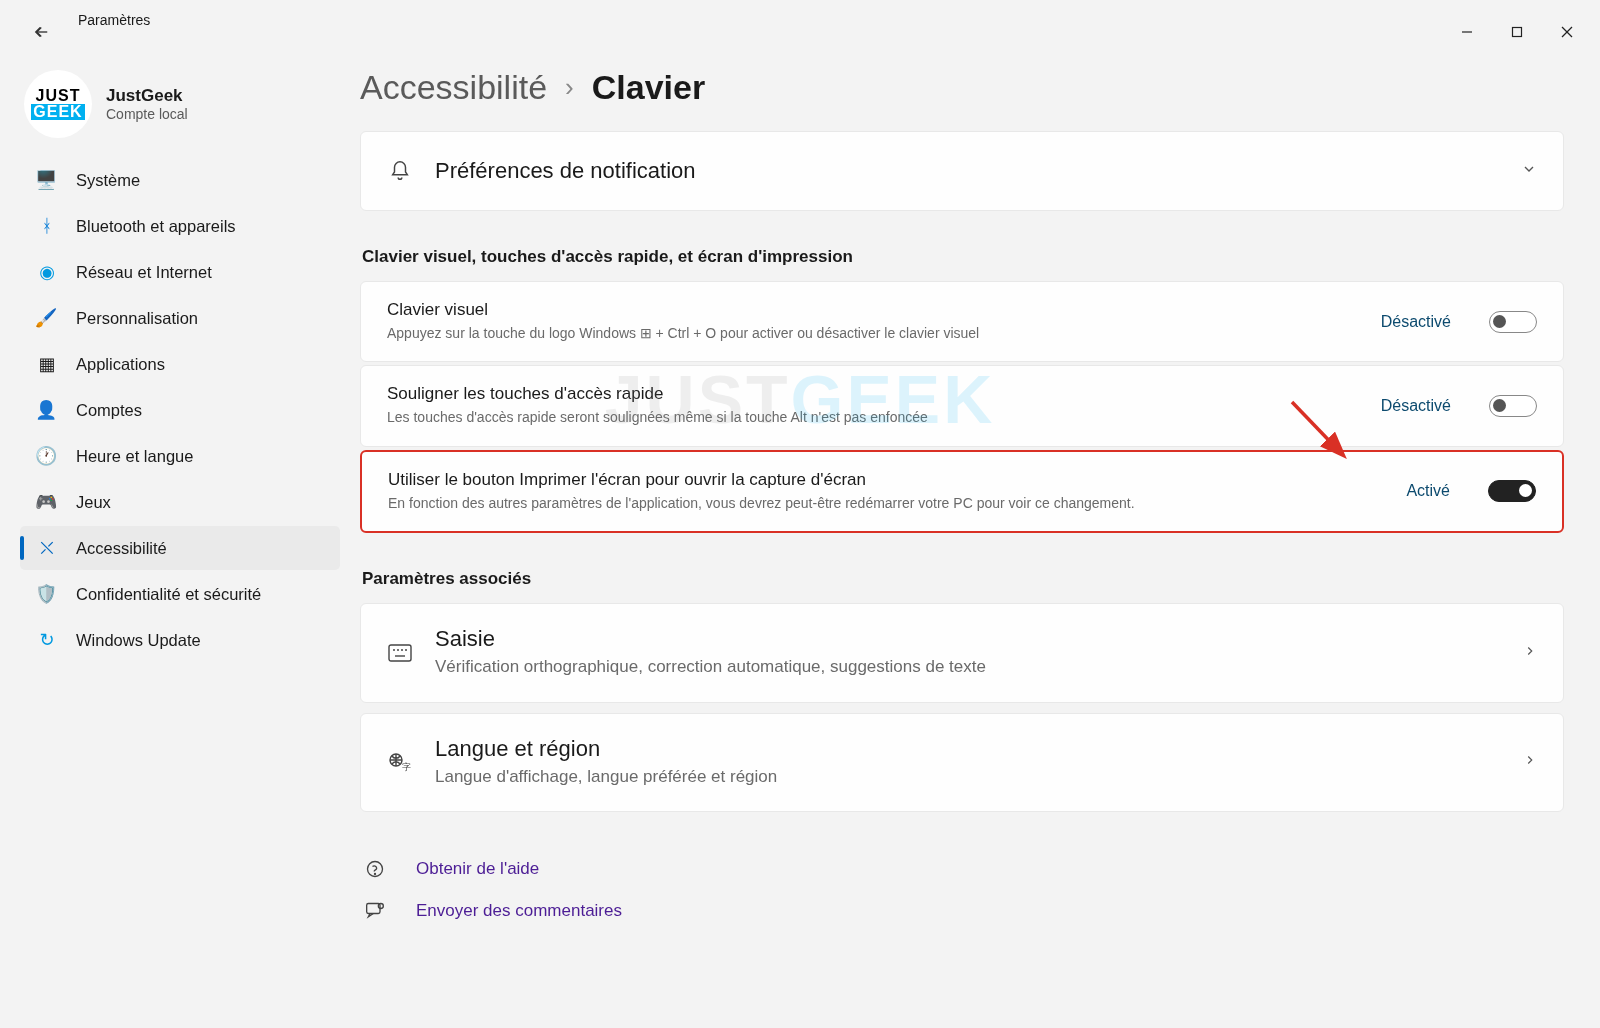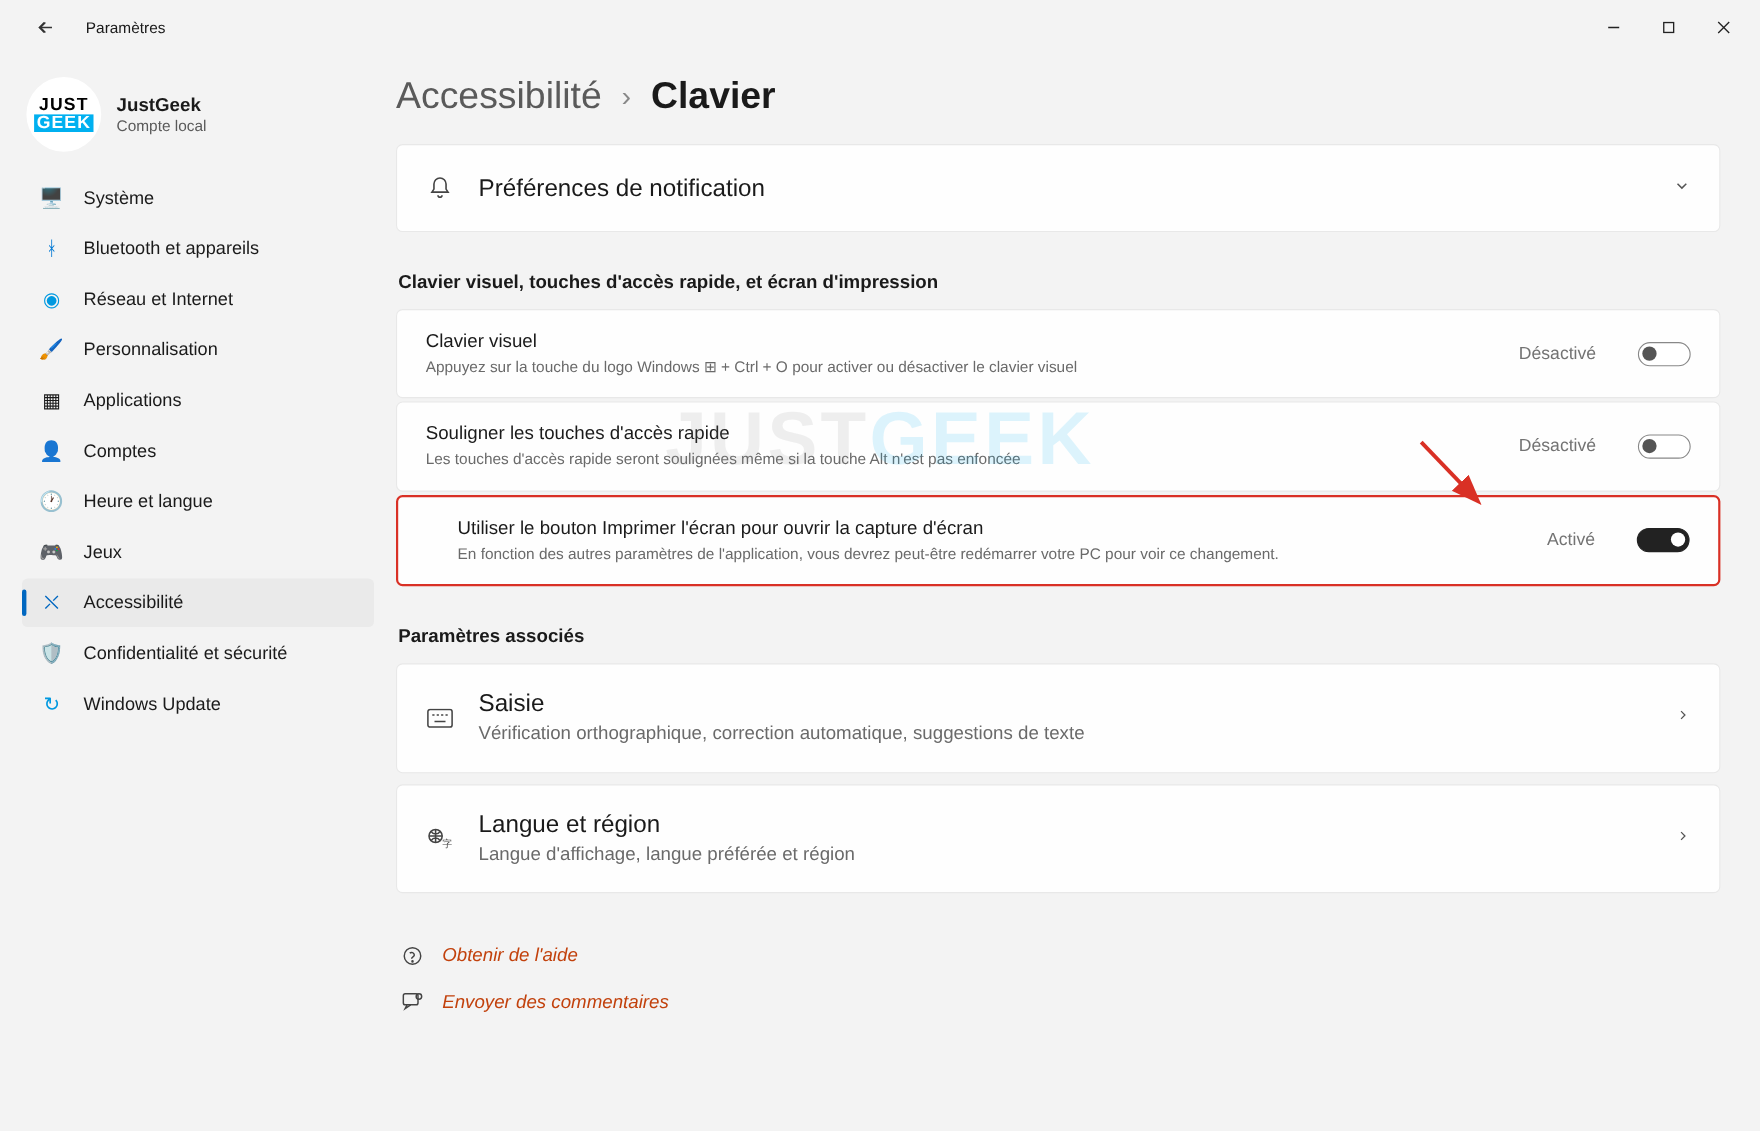--- a/index.html
+++ b/index.html
@@ -7,7 +7,7 @@
 
 .window { background: #f3f3f3; width: 100%; height: 100%; display: flex; flex-direction: column; }
 
-.titlebar { height: 50px; display: flex; align-items: center; padding: 0 8px; }
+.titlebar { height: 50px; display: flex; padding: 12px 8px; }
 .back-btn { width: 40px; height: 40px; display: flex; align-items: center; justify-content: center; border: none; background: transparent; cursor: pointer; border-radius: 4px; margin-left: 12px; }
 .app-title { font-size: 14px; color: #1a1a1a; margin-left: 18px; }
 .window-controls { margin-left: auto; display: flex; }

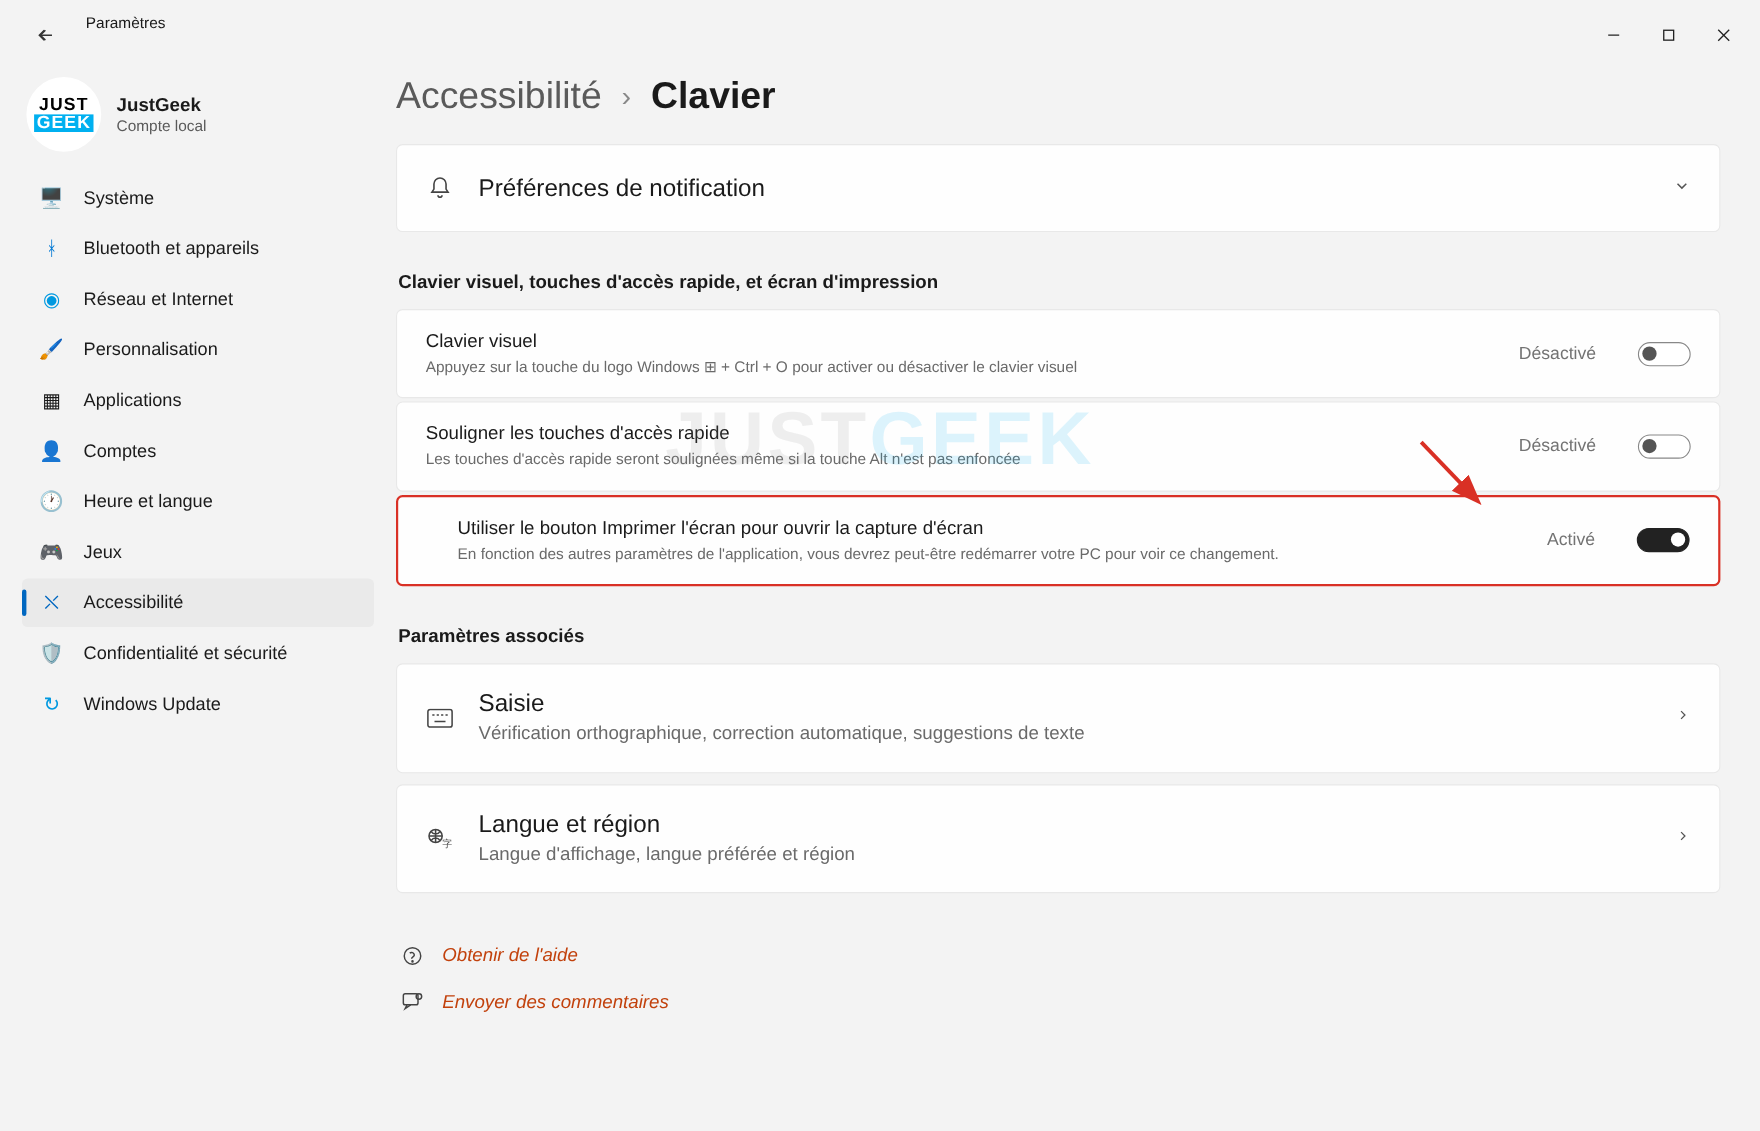--- a/index.html
+++ b/index.html
@@ -55,7 +55,7 @@
 .toggle-body { flex: 1; }
 .toggle-title { font-size: 17px; color: #1a1a1a; }
 .toggle-sub { font-size: 14px; color: #6a6a6a; margin-top: 3px; line-height: 1.45; max-width: 820px; }
-.toggle-state { font-size: 16px; color: #737373; margin-right: 16px; }
+.toggle-state { font-size: 16px; color: #0c4a6e; margin-right: 16px; }
 .toggle { width: 48px; height: 22px; border-radius: 11px; position: relative; cursor: pointer; }
 .toggle.off { background: #fff; border: 1.5px solid #888; }
 .toggle.off::after { content: ""; position: absolute; left: 3px; top: 3px; width: 13px; height: 13px; border-radius: 50%; background: #555; }

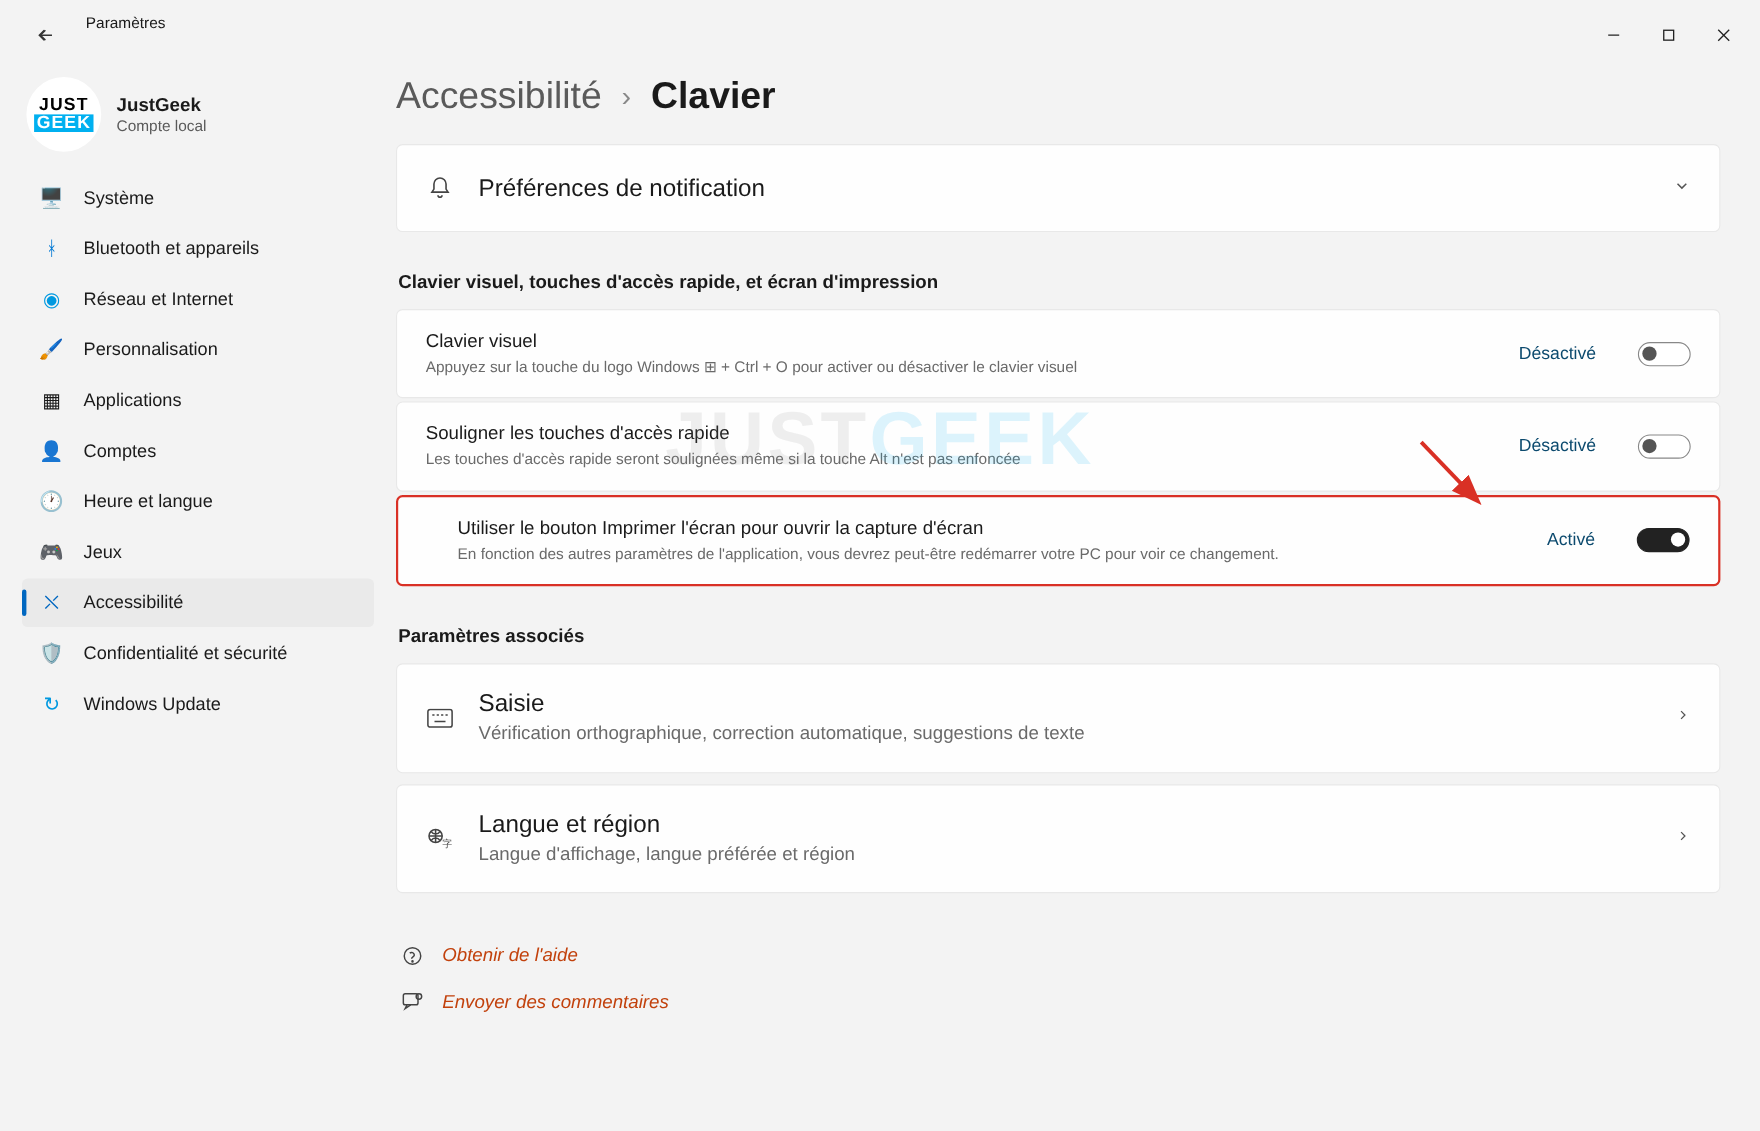--- a/index.html
+++ b/index.html
@@ -221,7 +221,7 @@
           </div>
         </div>
 
-        <div class="card highlighted" style="position:relative;padding-left:28px;">
+        <div class="card highlighted" style="position:relative;">
           <svg class="arrow-annotation" width="70" height="70" viewBox="0 0 70 70">
             <defs>
                 <marker id="ah" markerWidth="10" markerHeight="10" refX="6" refY="3" orient="auto">

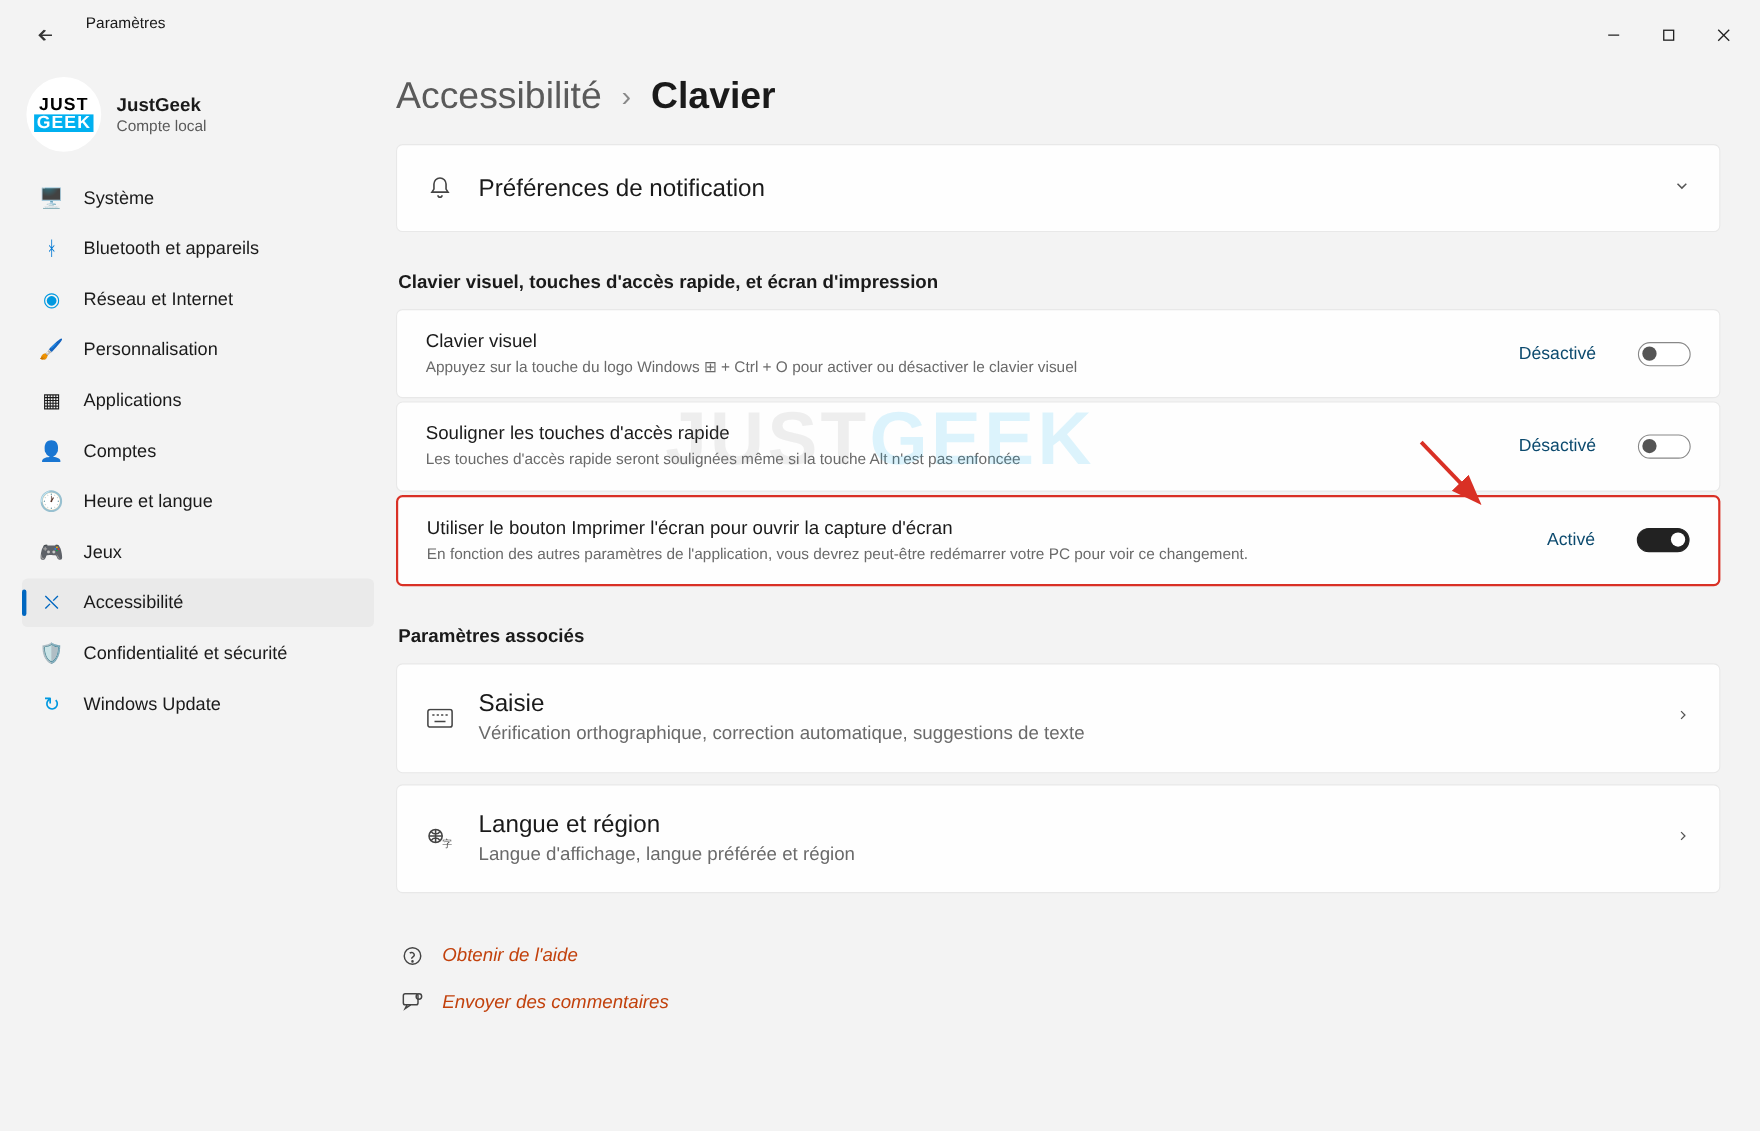--- a/index.html
+++ b/index.html
@@ -67,7 +67,7 @@
 .arrow-annotation { position: absolute; right: 206px; top: -56px; z-index: 5; }
 
 .footer-links { margin-top: 36px; }
-.footer-link { display: flex; align-items: center; gap: 16px; padding: 10px 4px; cursor: pointer; font-size: 17px; color: #c2410c; font-style: italic; }
+.footer-link { display: flex; align-items: center; gap: 30px; padding: 10px 4px; cursor: pointer; font-size: 17px; color: #4c1d95; }
 .footer-link .nav-icon { color: #444; }
 
 .watermark { position: absolute; left: 50%; top: 360px; transform: translateX(-50%); font-size: 68px; font-weight: 900; letter-spacing: 3px; pointer-events: none; opacity: 0.13; white-space: nowrap; z-index: 2; }

